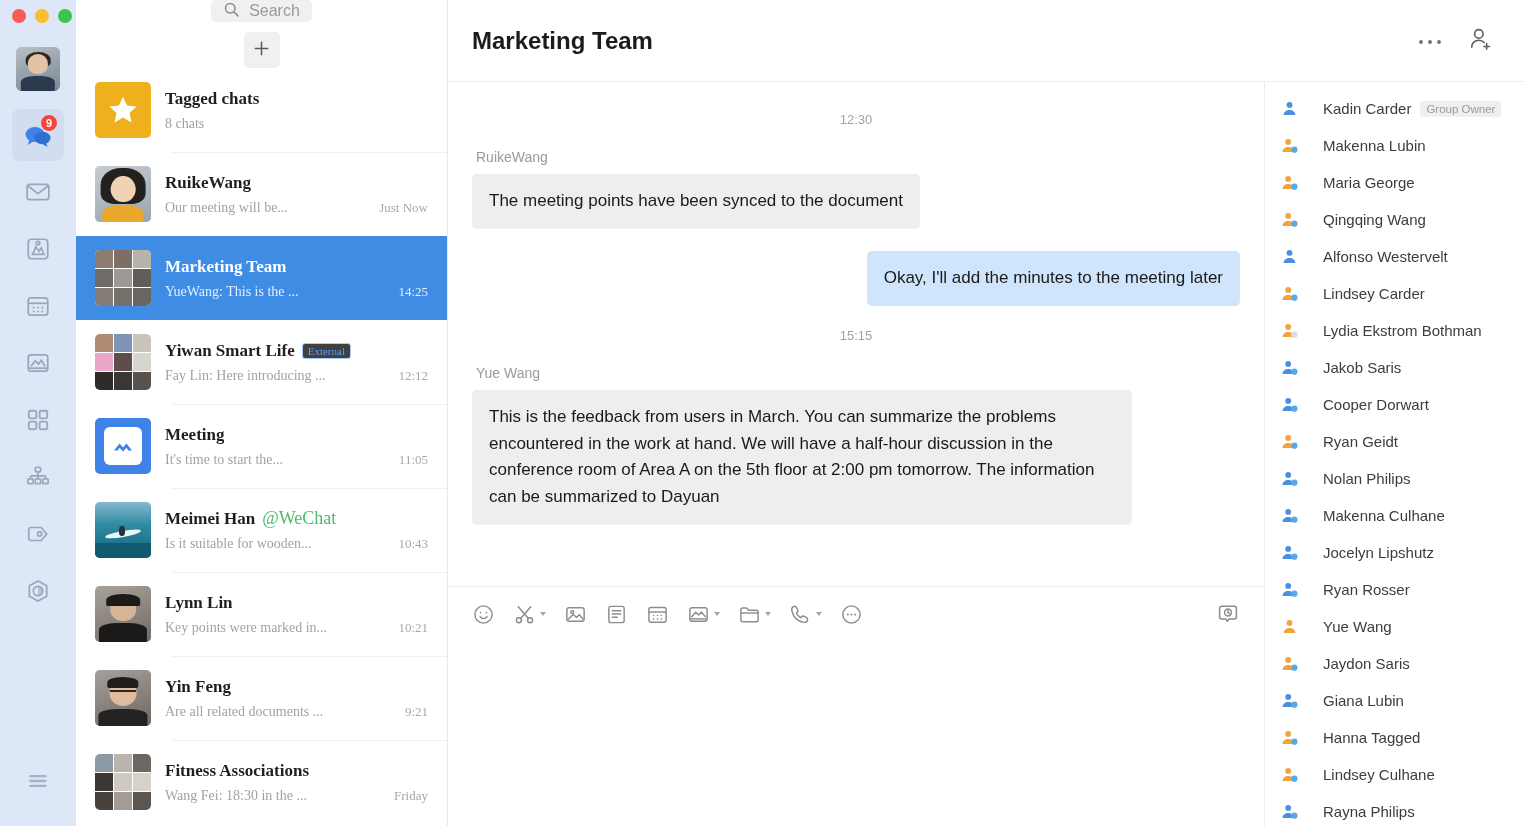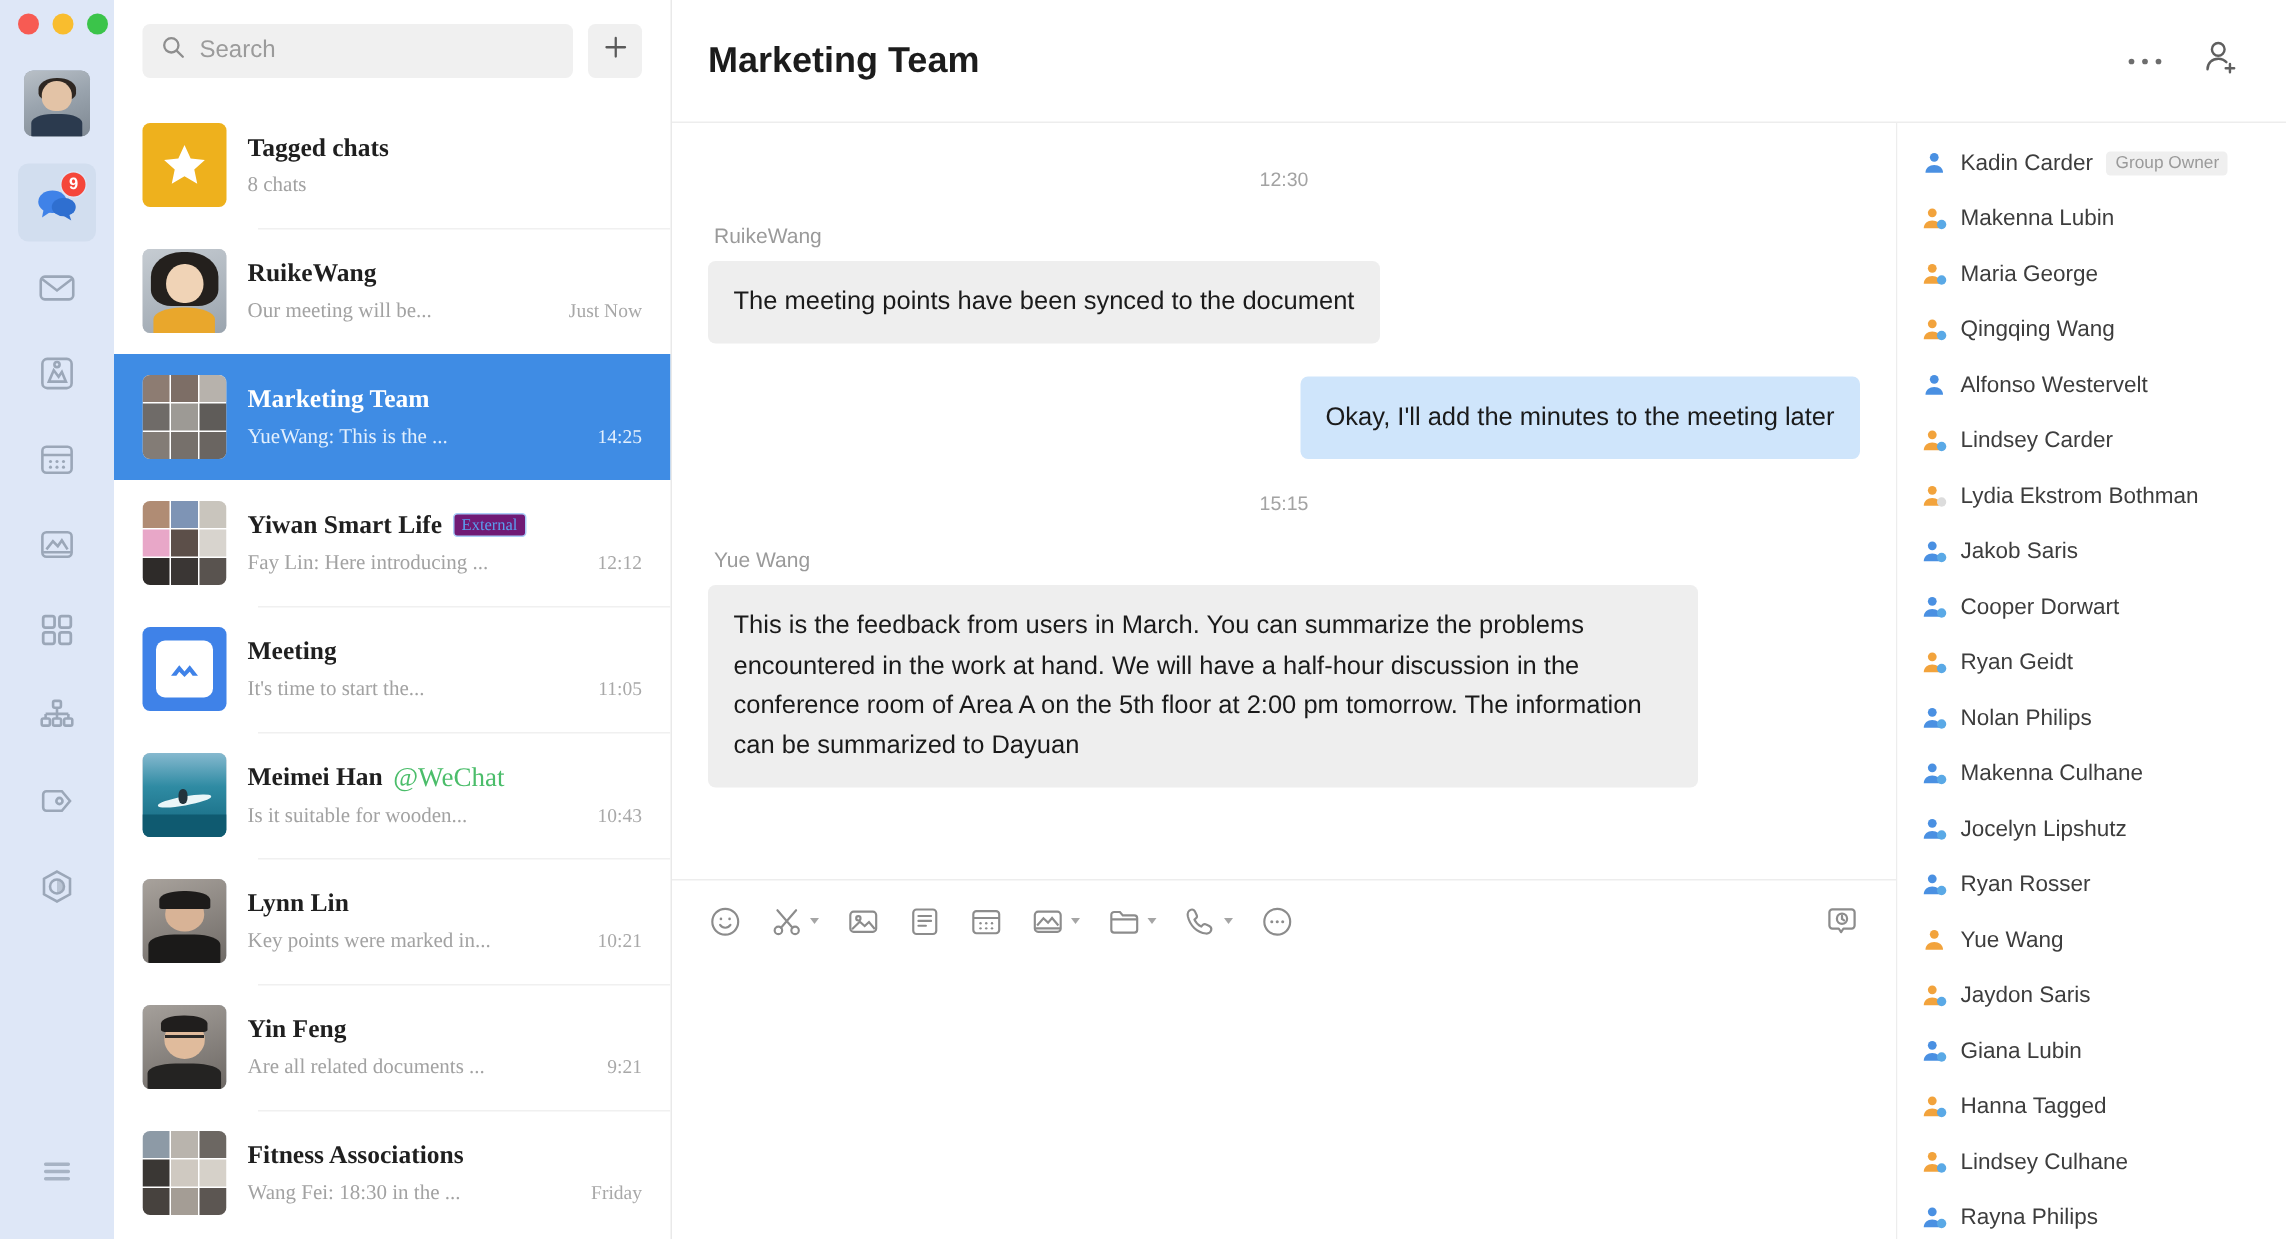--- a/index.html
+++ b/index.html
@@ -97,7 +97,7 @@
   .search-row {
     height: 68px; min-height: 68px;
     display: flex; align-items: center;
-    padding: 0 19px 0 19px; gap: 10px;
+    padding: 0 19px 0 19px; gap: 10px; flex-direction: column;
   }
   .search-box {
     flex: 1; height: 36px;

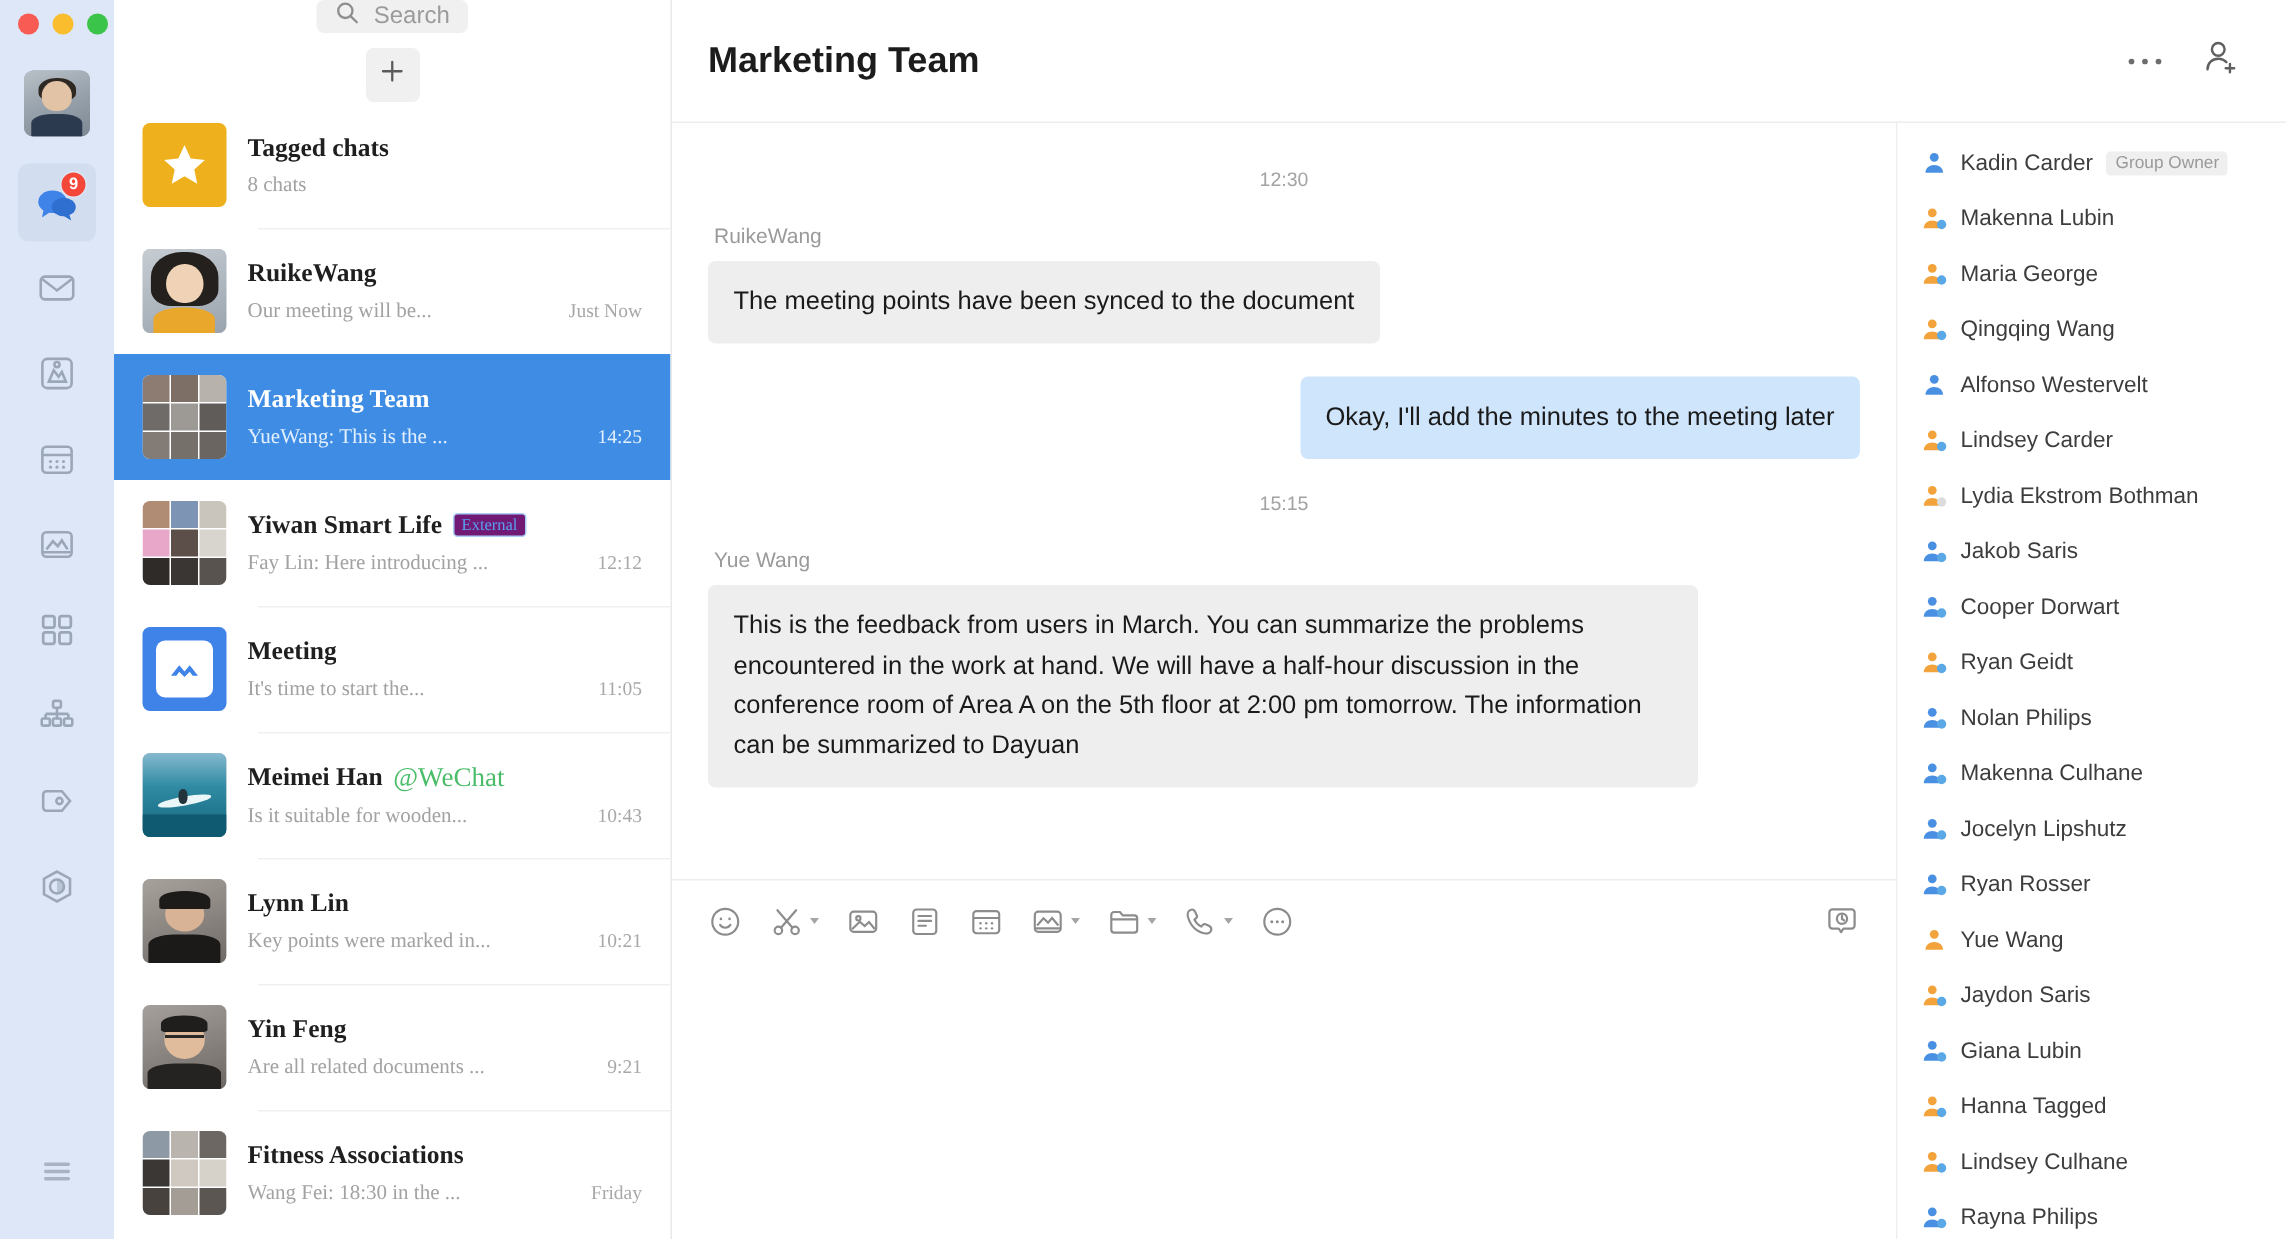--- a/index.html
+++ b/index.html
@@ -241,7 +241,7 @@
     padding: 0 12px 0 16px;
     gap: 9px;
   }
-  .m-name { font-size: 15px; color: #3d3d3d; white-space: nowrap; }
+  .m-name { font-size: 15px; color: #3d3d3d; white-space: nowrap; margin-left: 16px; }
   .m-tag {
     font-size: 11.5px; color: #9a9a9a;
     background: #efefef; border-radius: 3px;

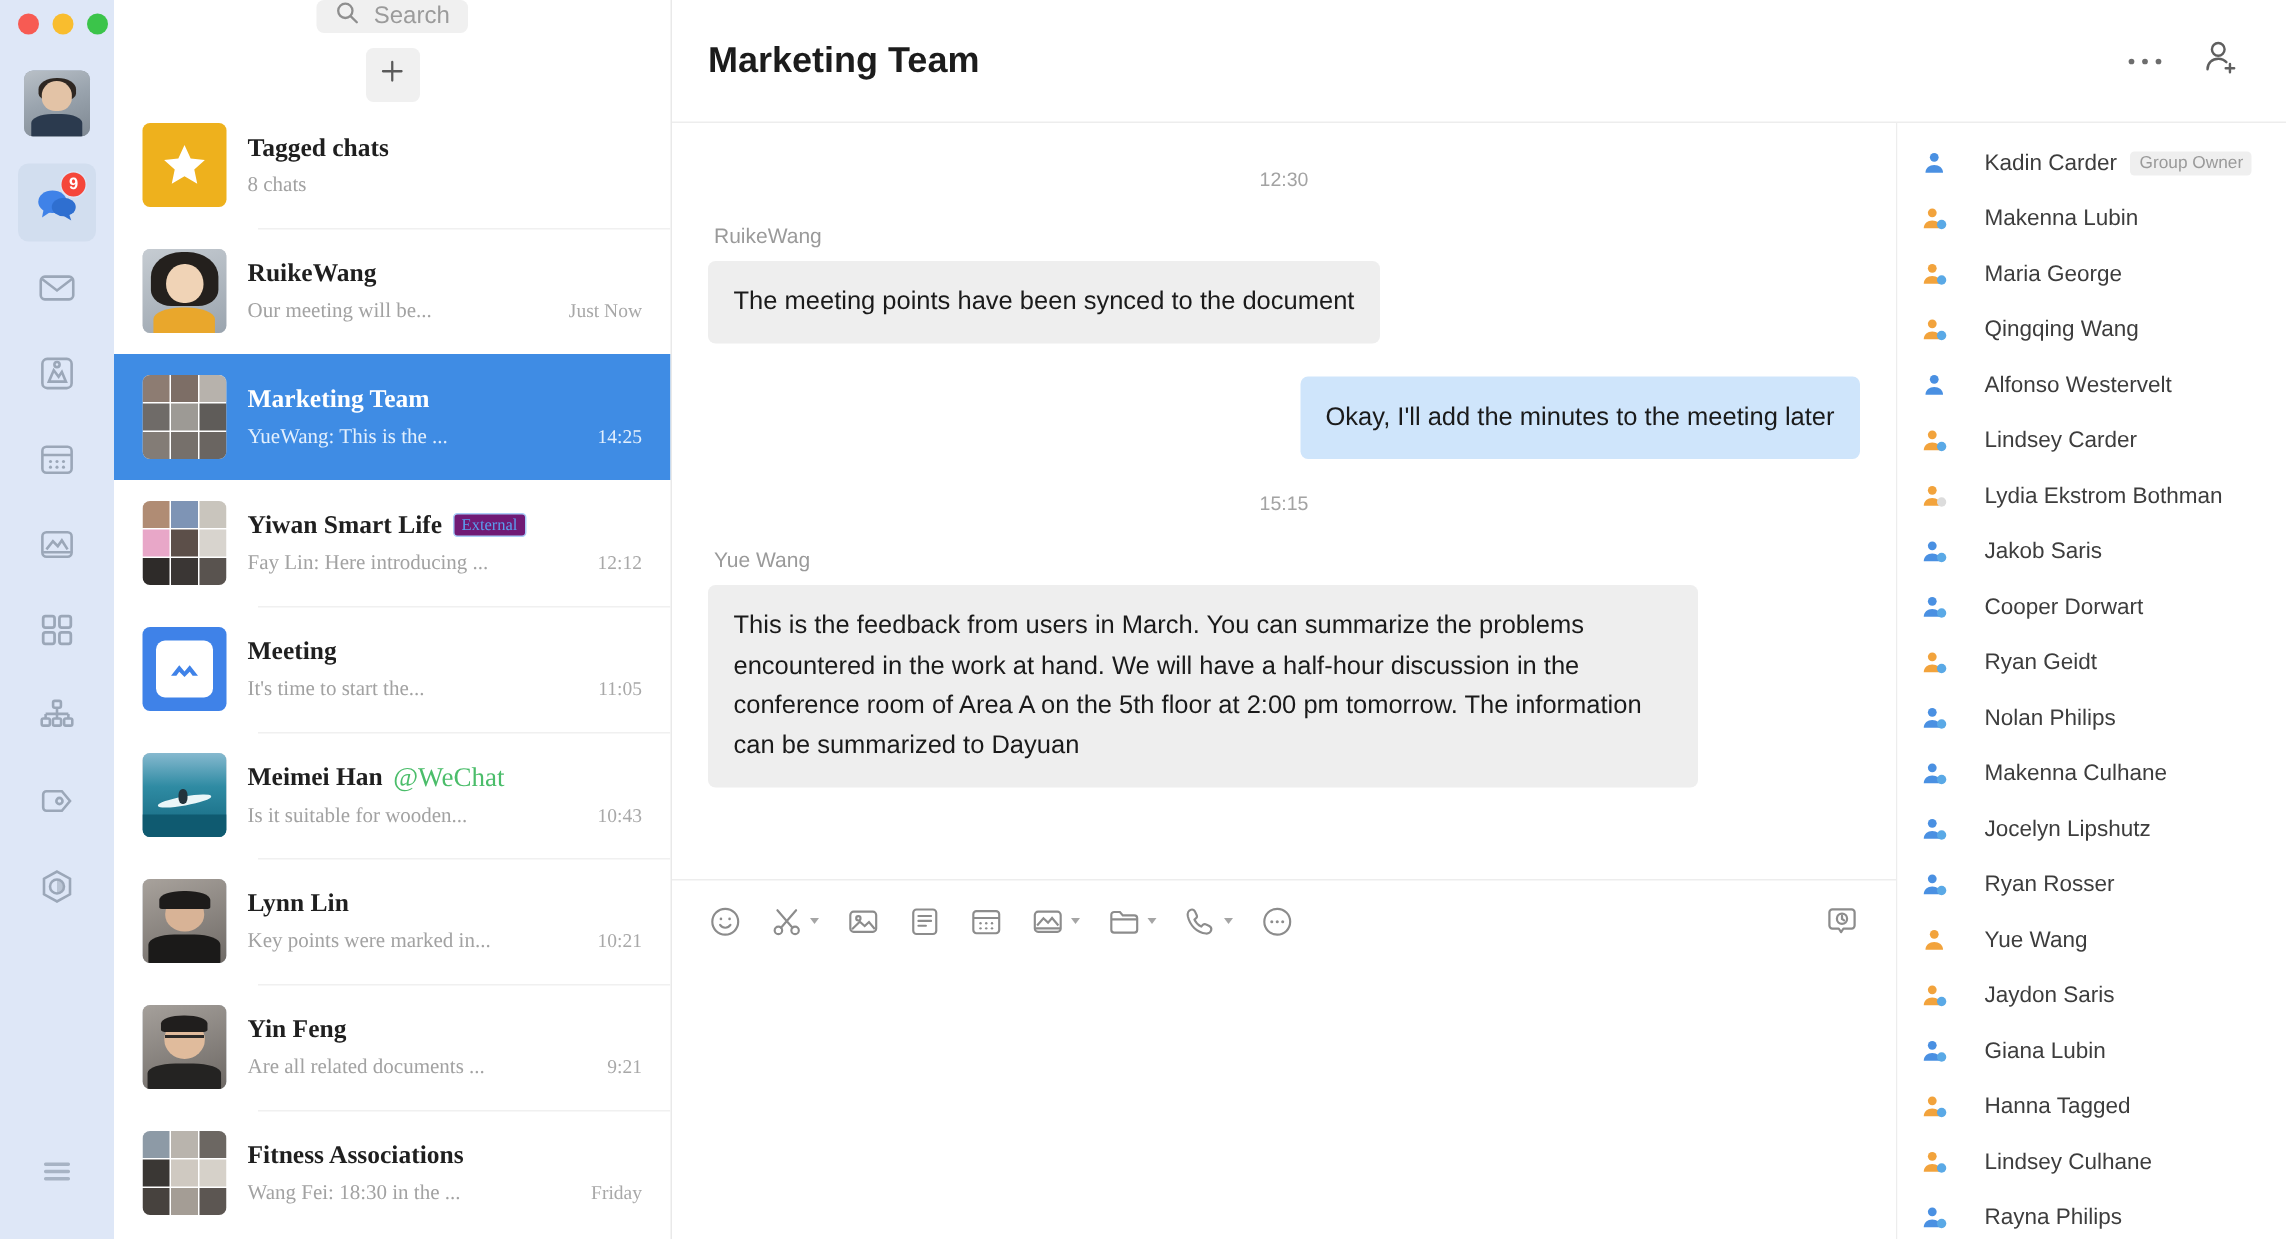--- a/index.html
+++ b/index.html
@@ -163,7 +163,7 @@
   .tag-ext {
     font-size: 11px; color: #5a9ff0;
     border: 1px solid #aacdf7; border-radius: 3px;
-    padding: 1px 5px; background: #701a75;
+    padding: 1px 5px; background: #404040;
     white-space: nowrap;
   }
   .tag-wechat { font-size: 18px; color: #4bbd6a; white-space: nowrap; }

